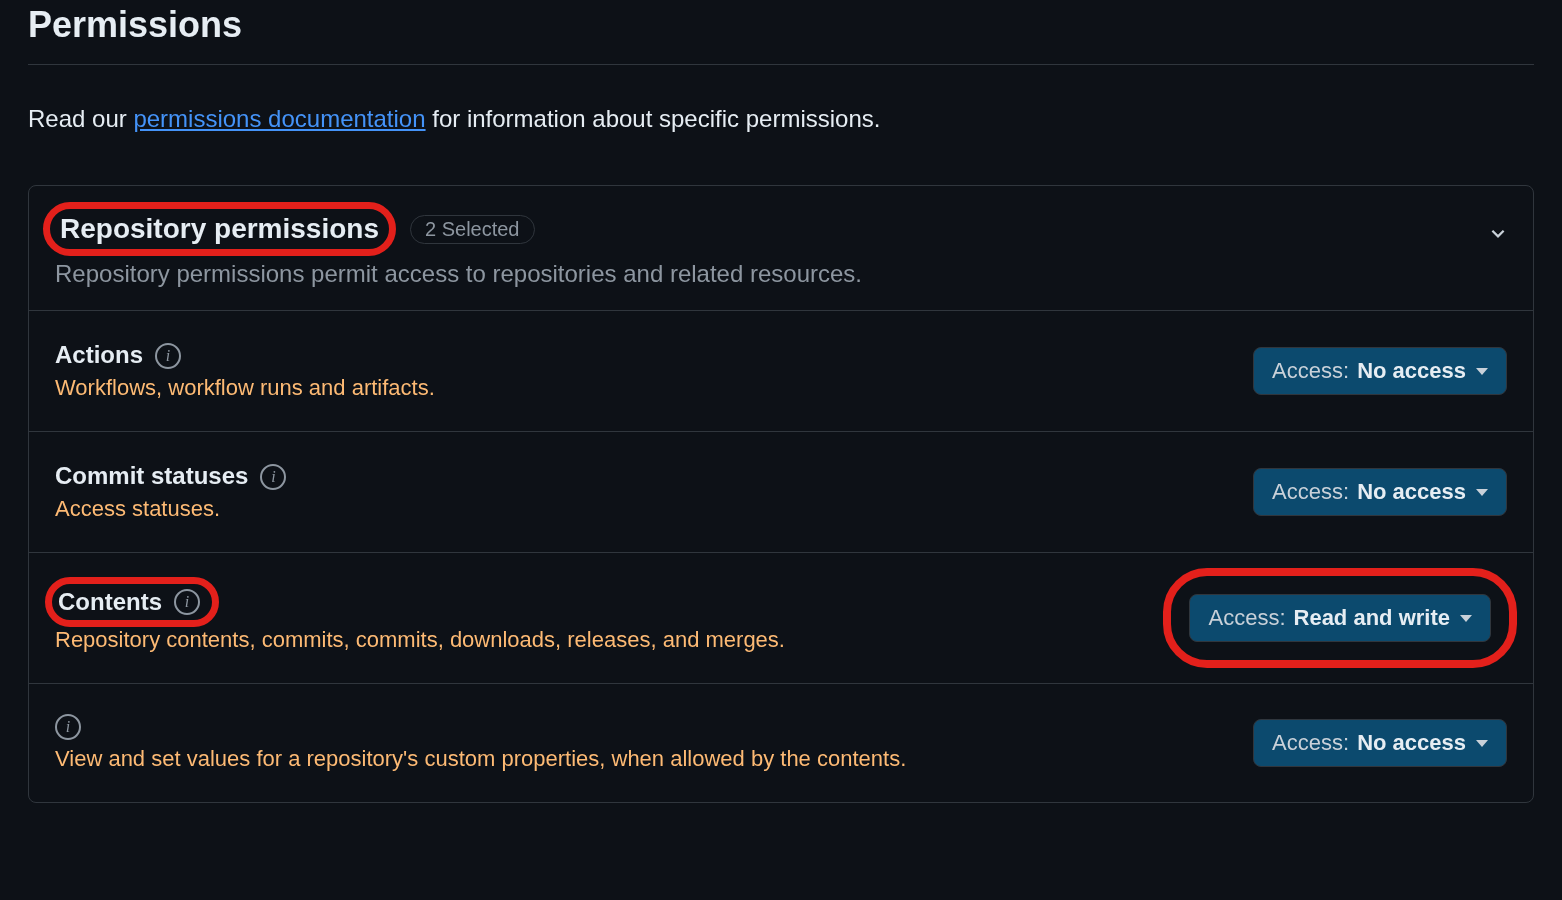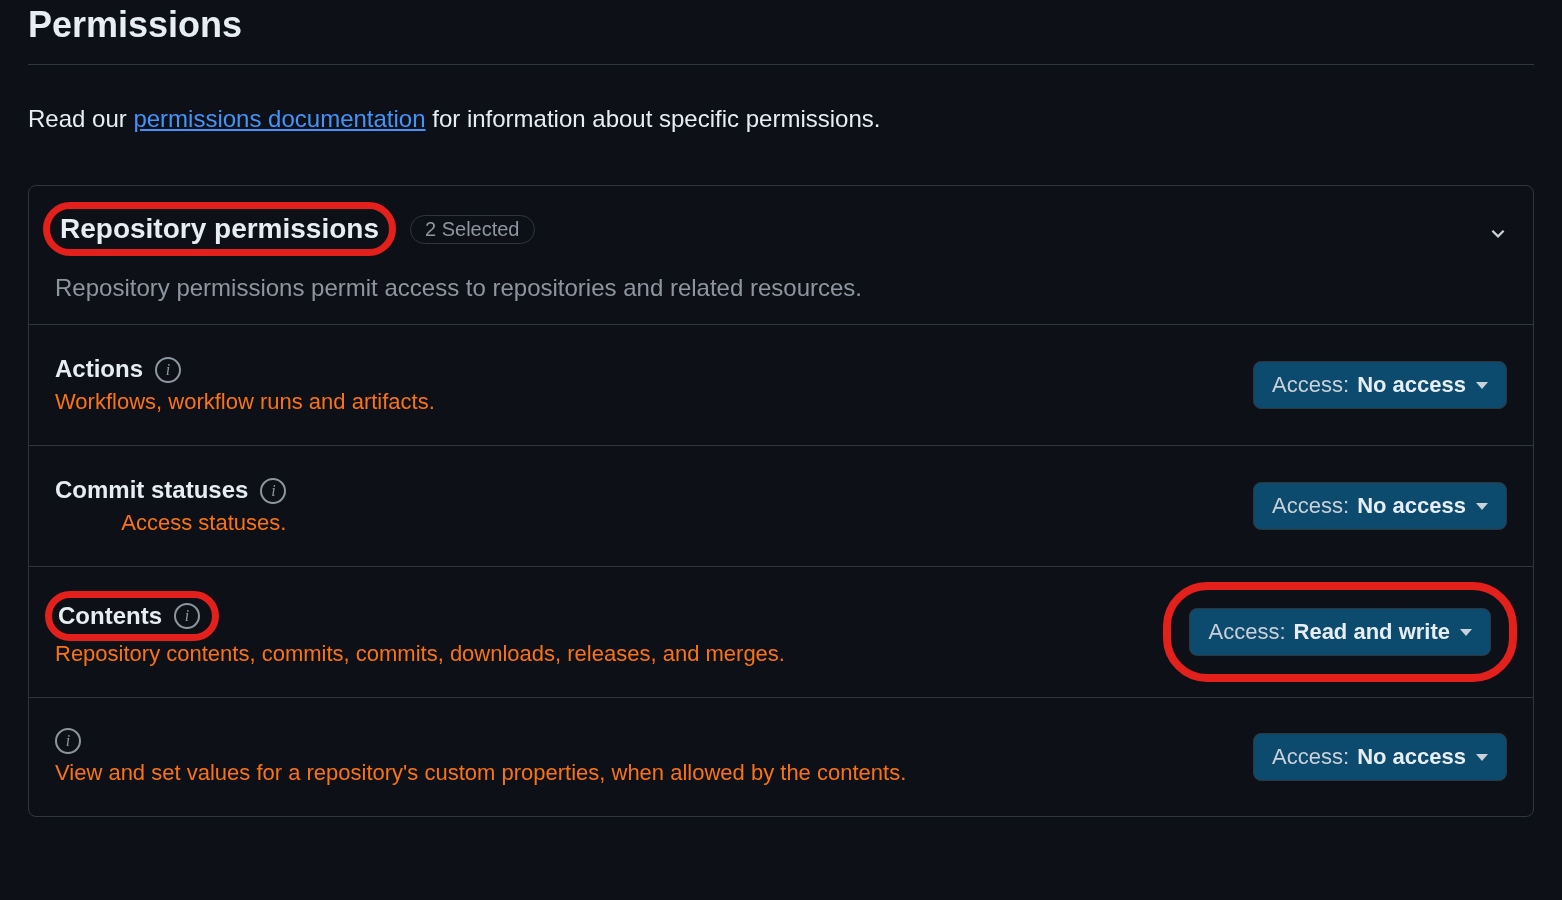--- a/index.html
+++ b/index.html
@@ -39,7 +39,7 @@
     padding: 22px 26px 22px 26px;
     border-bottom: 1px solid #30363d;
   }
-  .panel-header-left { display: flex; flex-direction: column; gap: 24px; }
+  .panel-header-left { display: flex; flex-direction: column; gap: 10px; }
   .panel-header-row1 { display: flex; align-items: center; gap: 14px; }
   .panel-section-title {
     font-size: 28px;

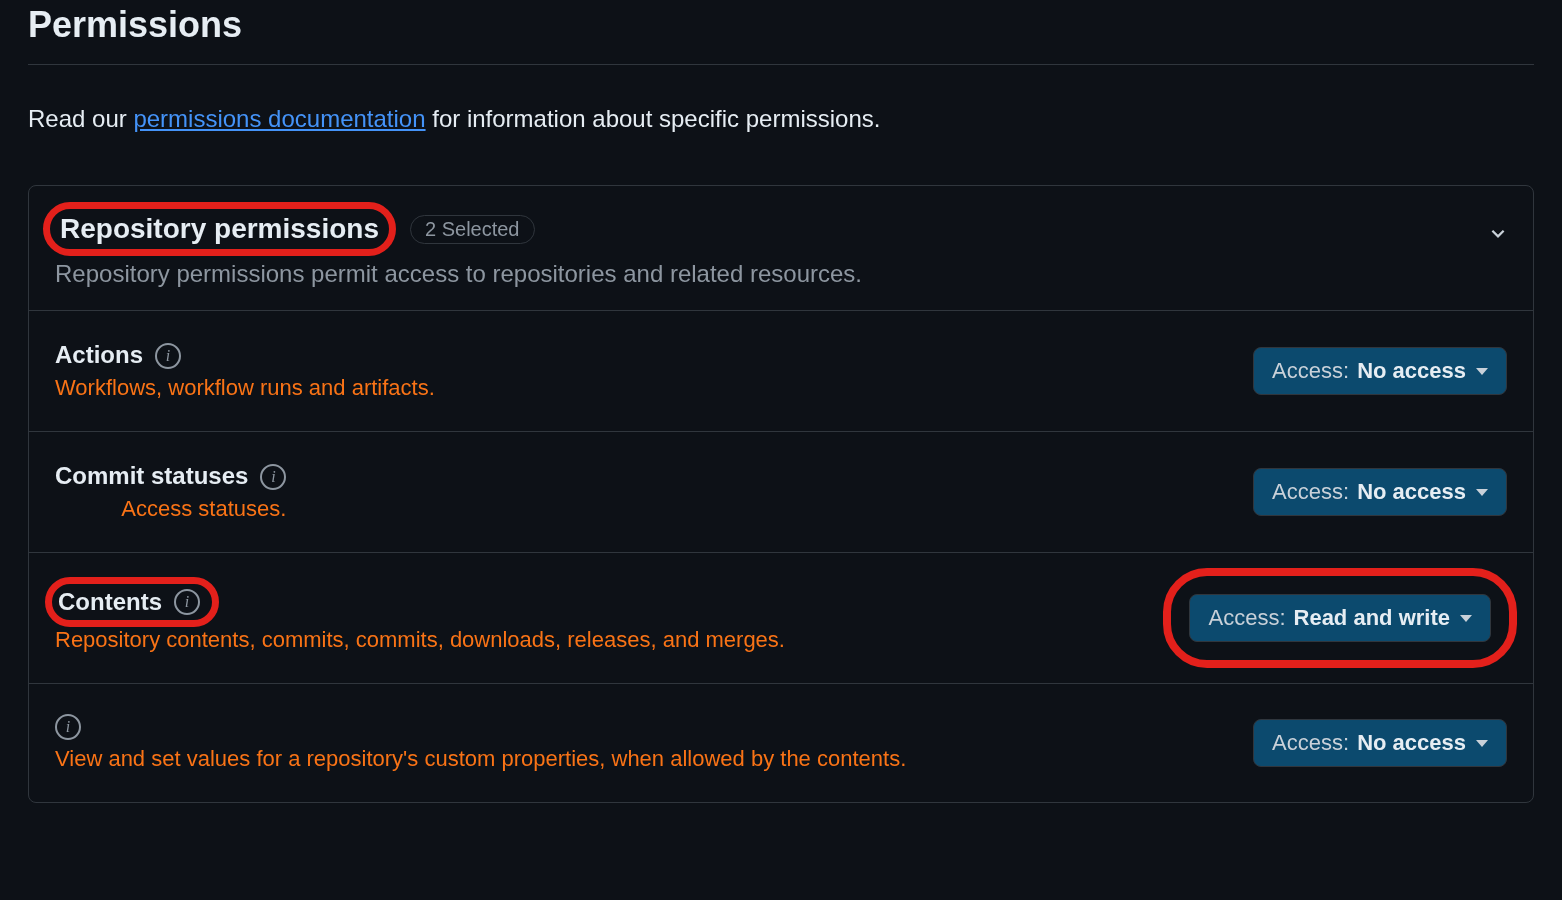--- a/index.html
+++ b/index.html
@@ -77,9 +77,8 @@
     color: #e6edf3;
   }
   .perm-desc {
-    color: #f97316;
+    color: #fdba74;
     font-size: 22px;
-    text-align: right;
   }
   .info-icon {
     display: inline-flex;

